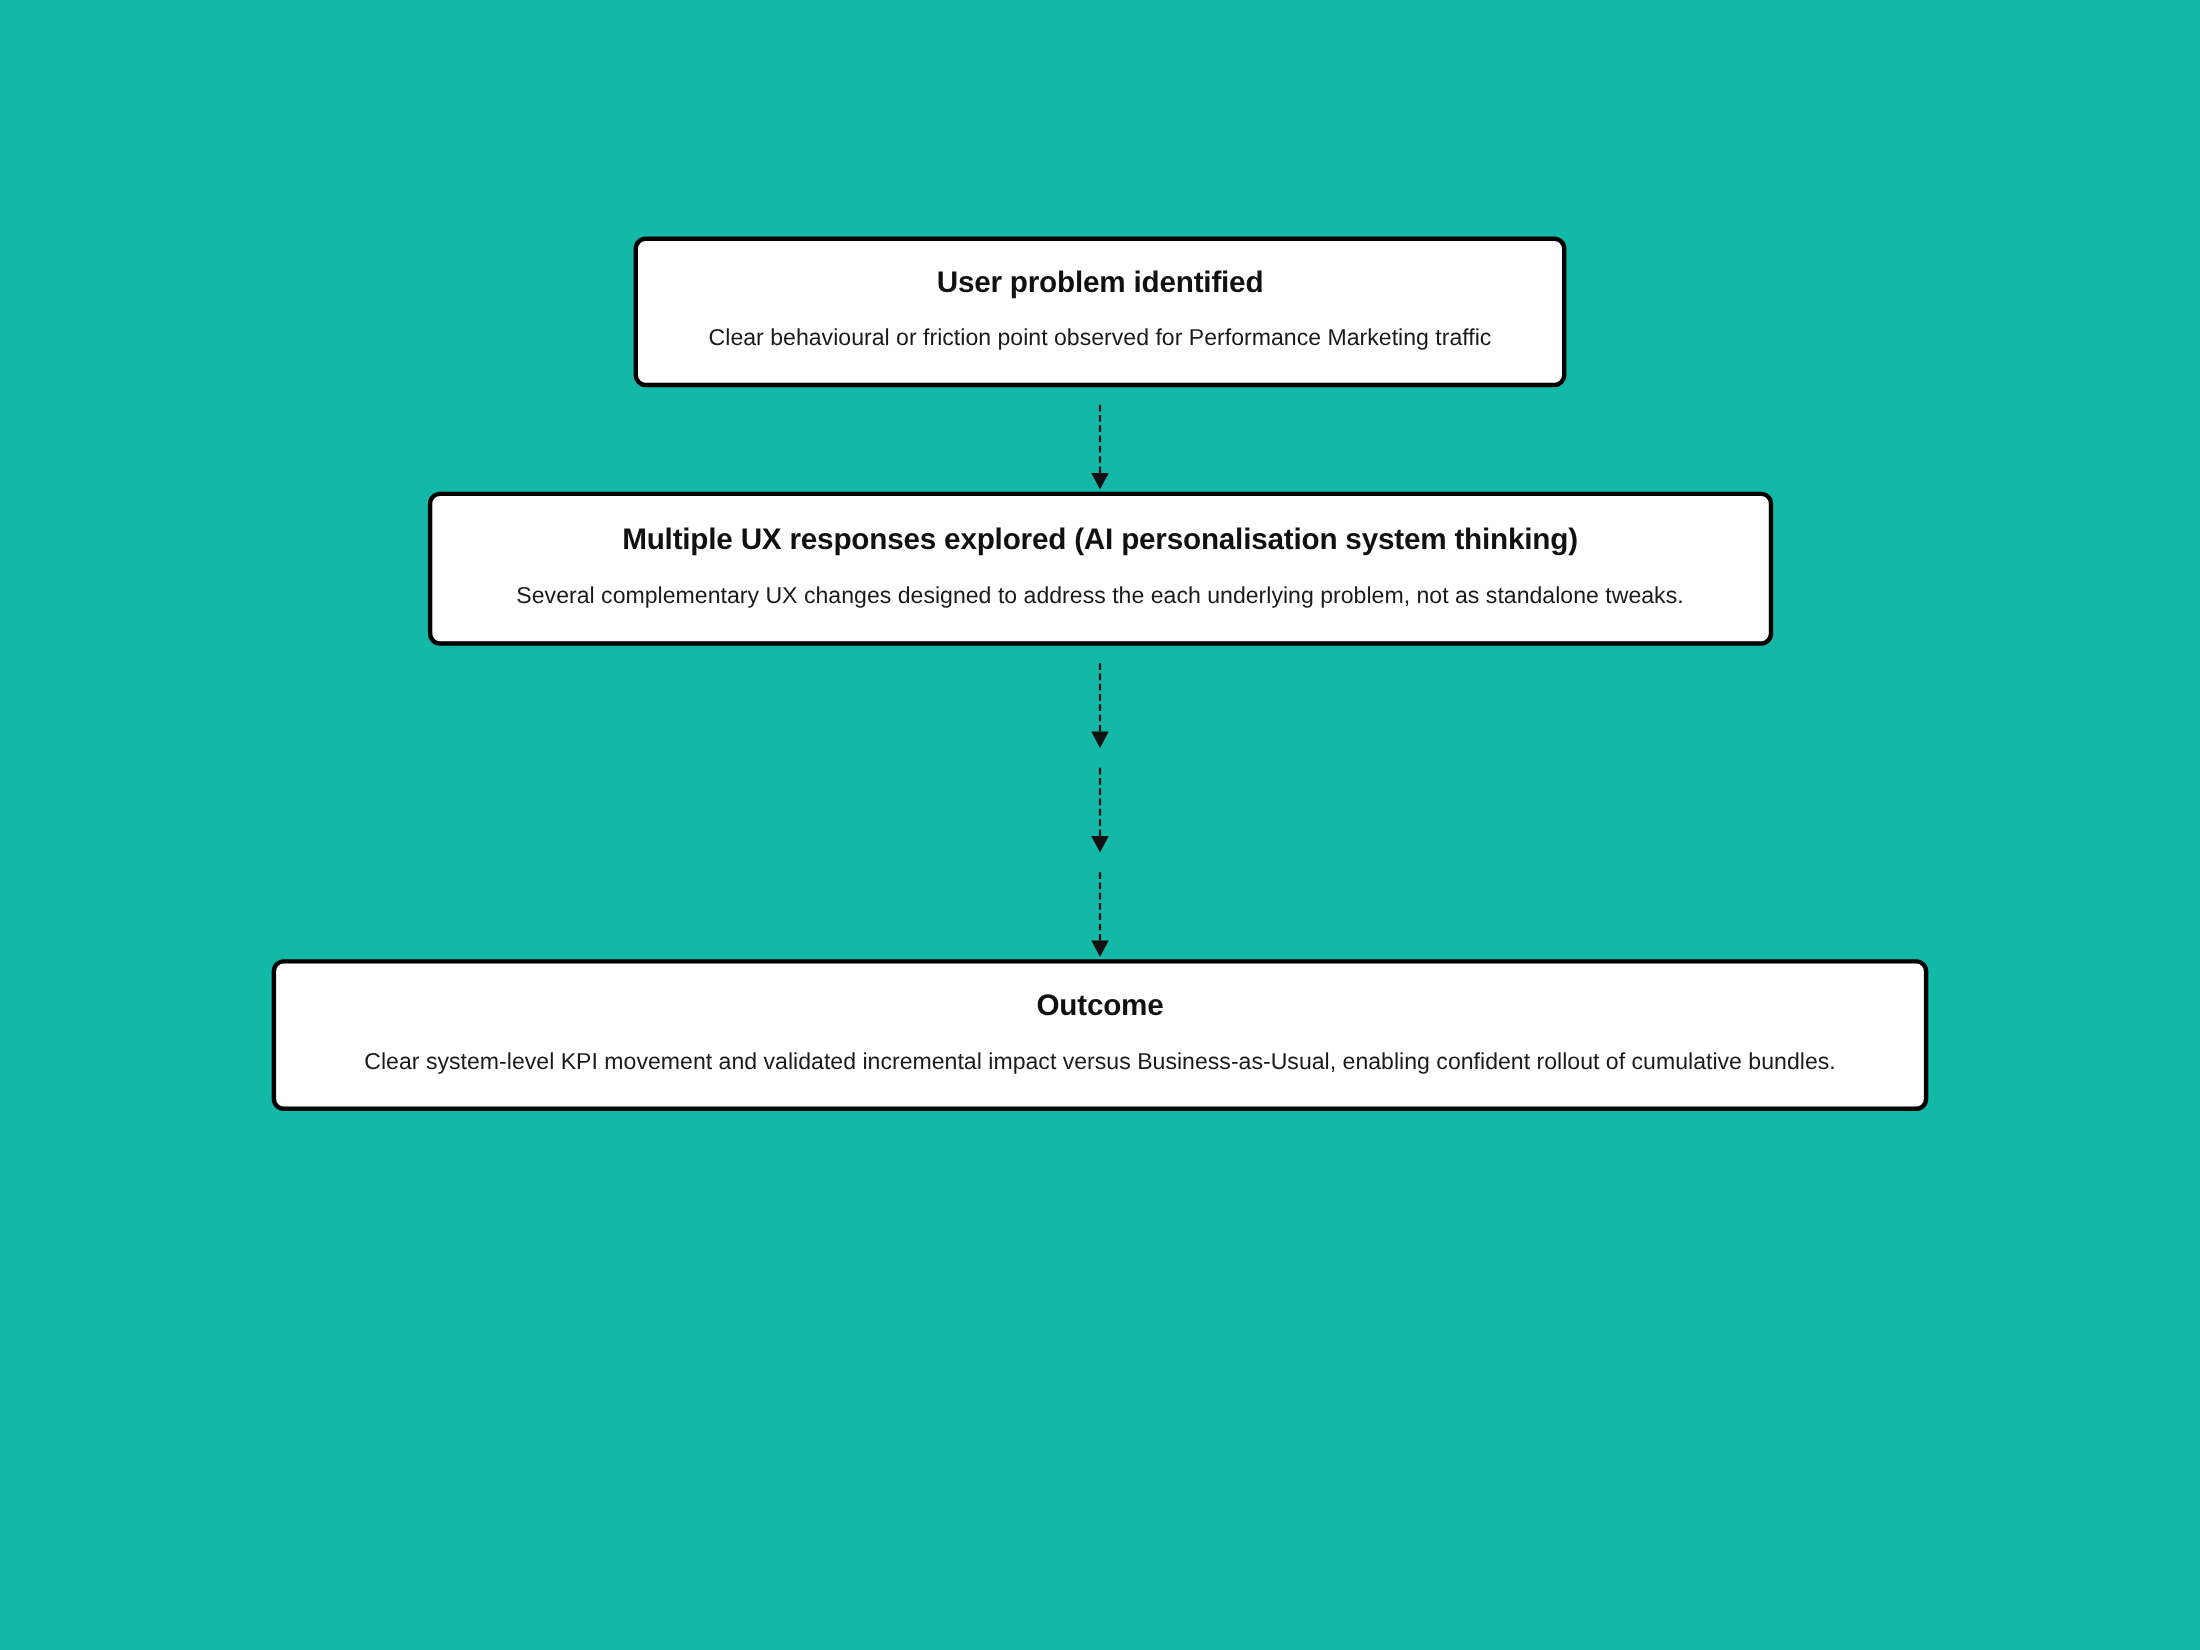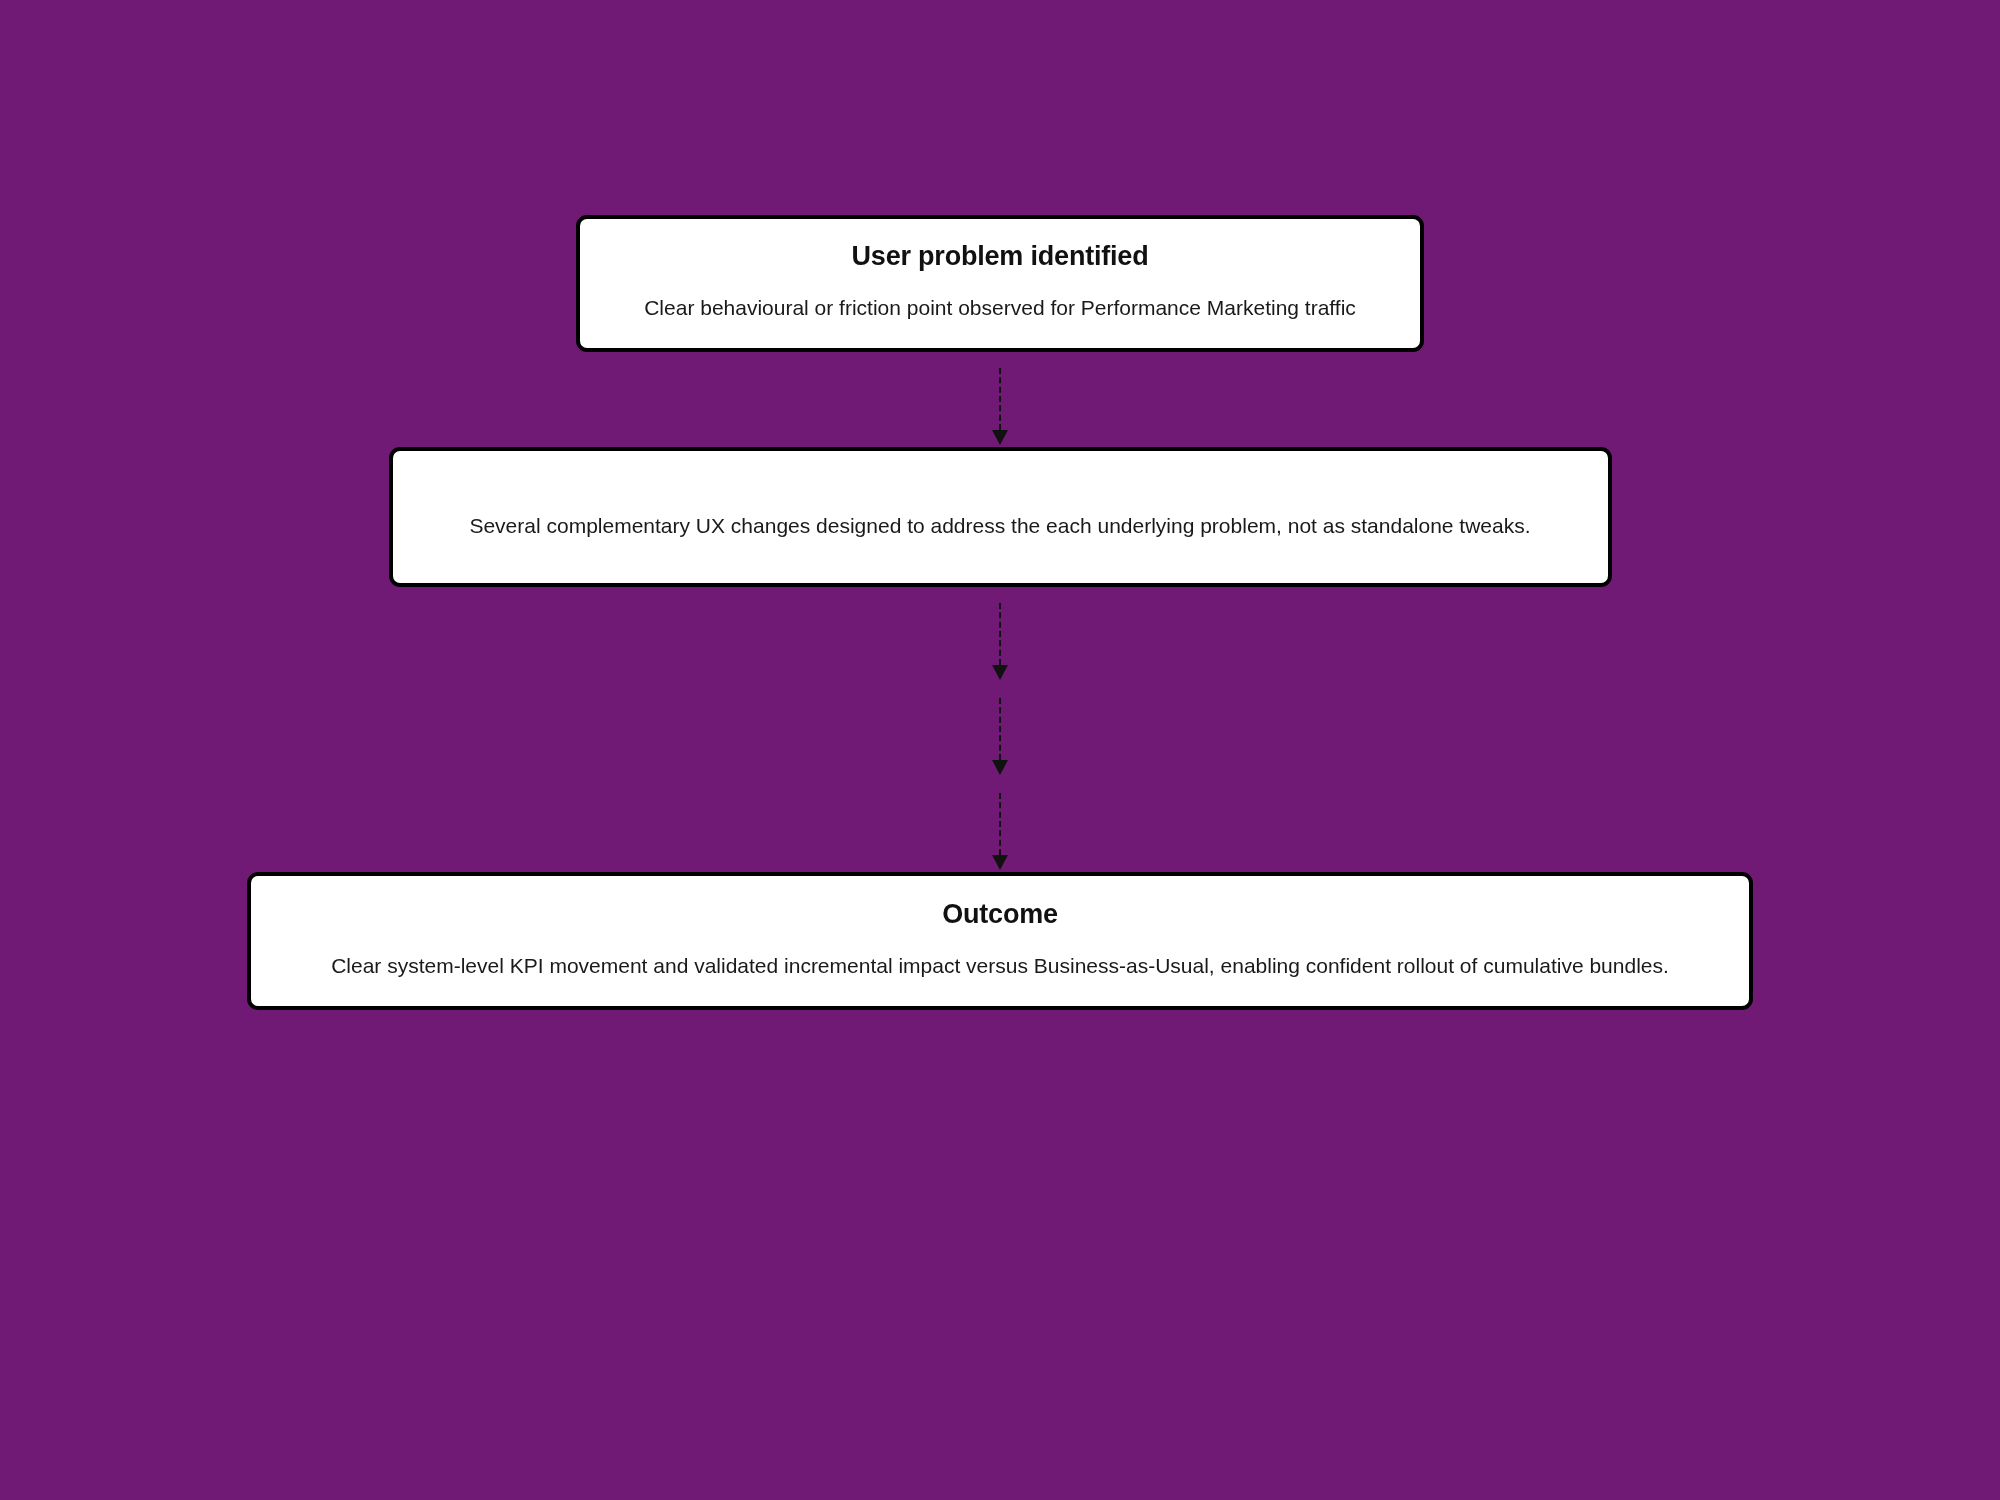--- a/index.html
+++ b/index.html
@@ -19,7 +19,7 @@
     position: relative;
     width: 2000px;
     height: 1500px;
-    background: #701a75;
+    background: #14b8a6;
   }
 
   .flow-stack {

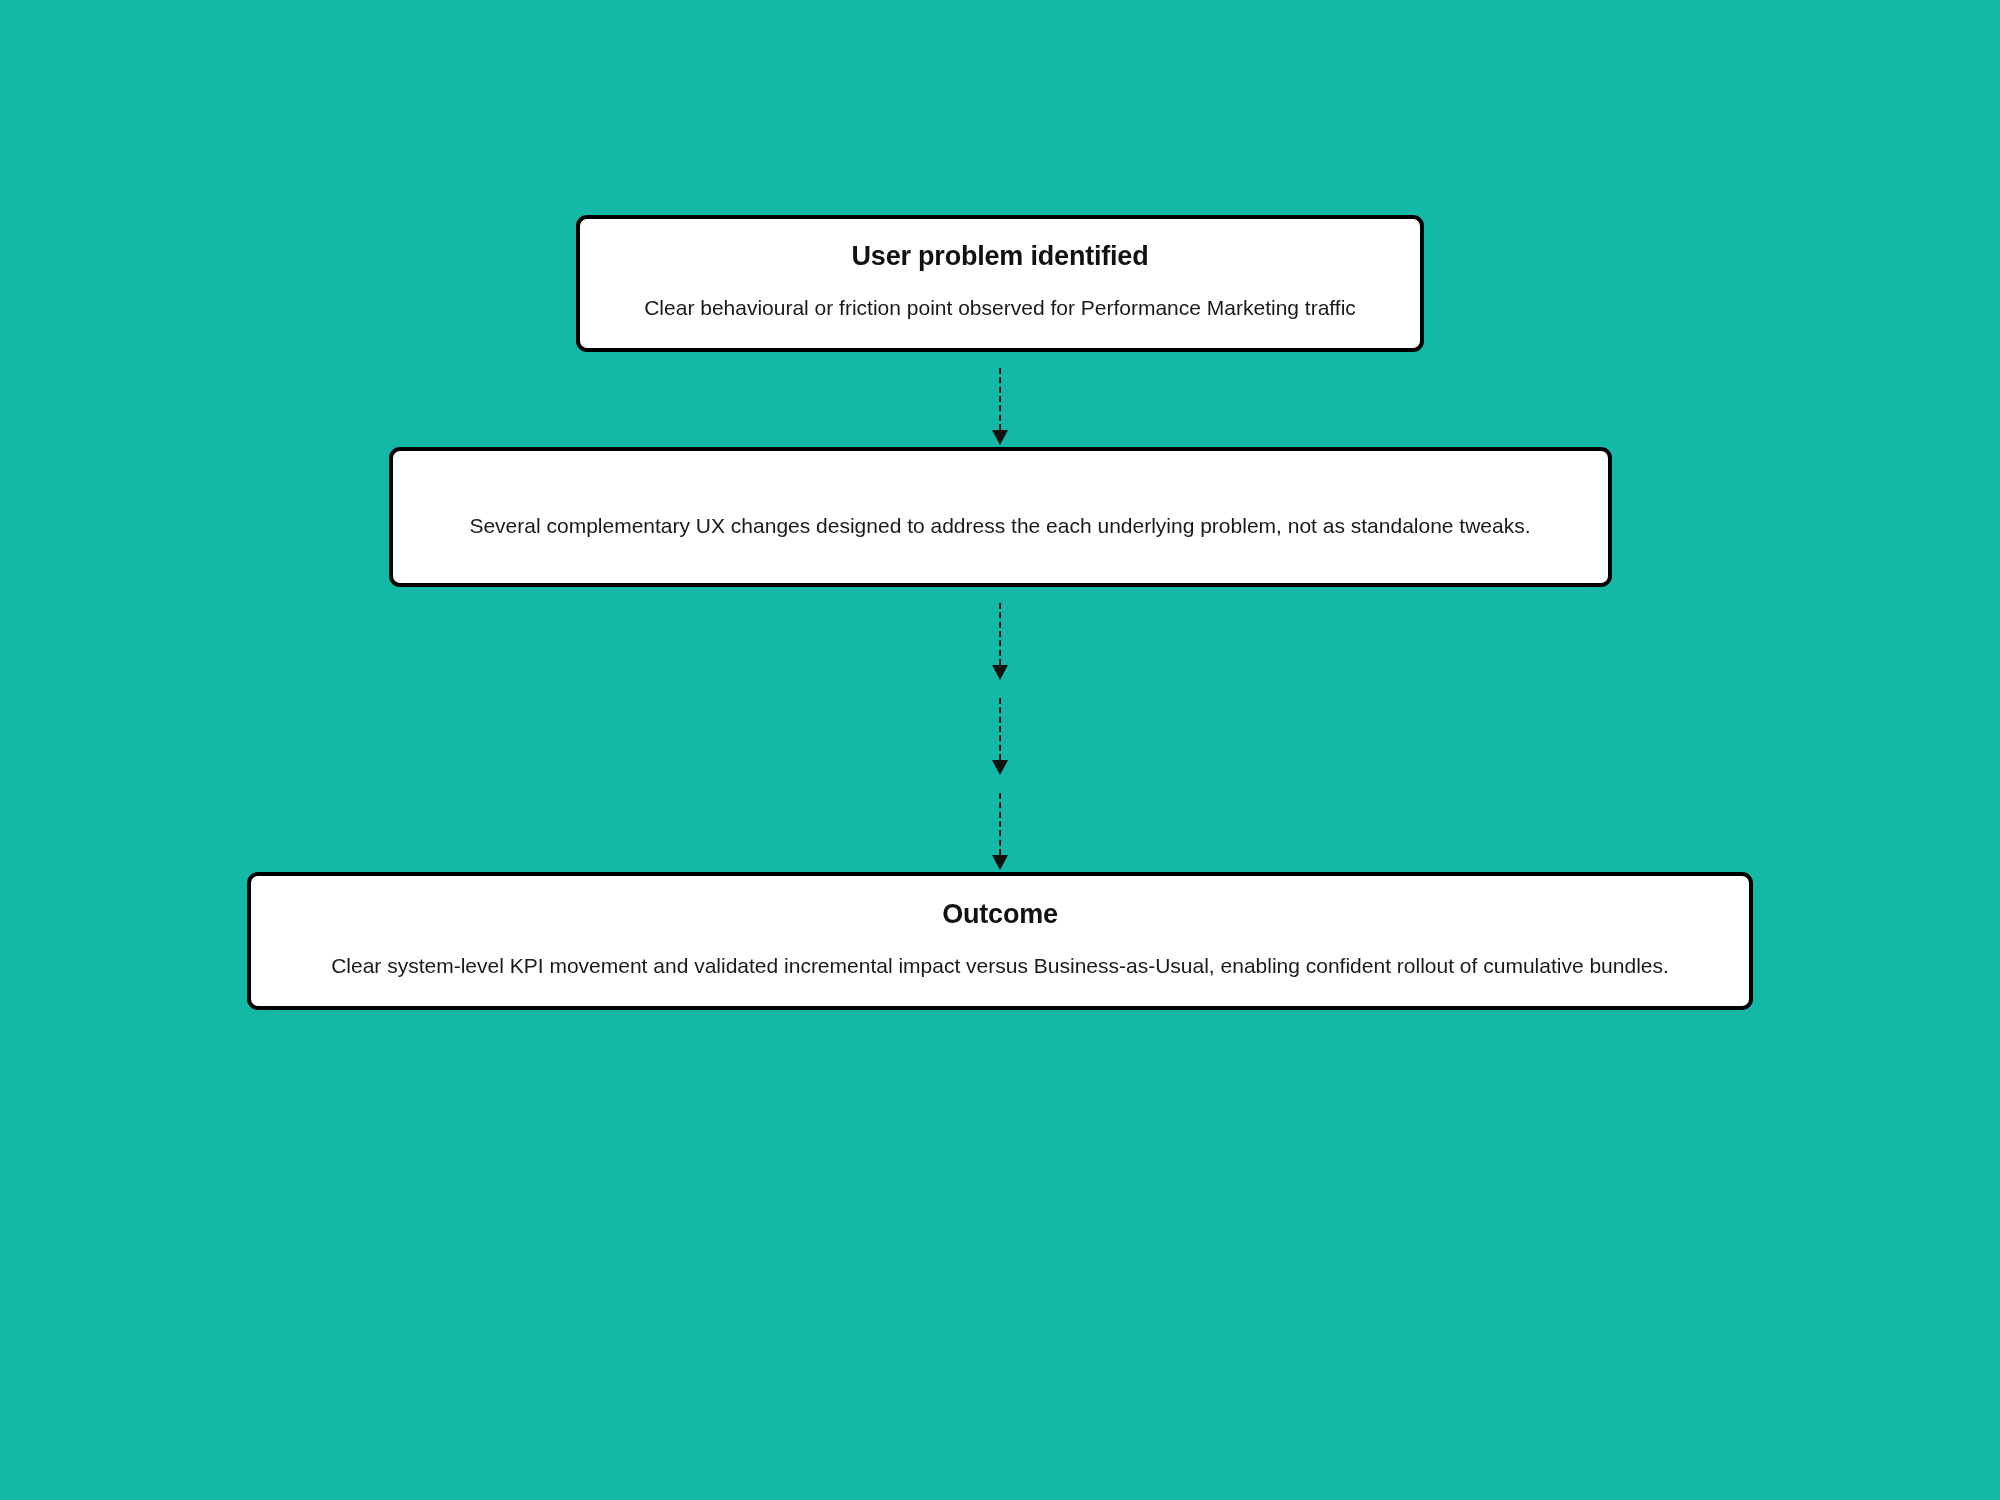--- a/index.html
+++ b/index.html
@@ -118,6 +118,7 @@
     </div>
 
     <div class="node node-2">
+      <div class="node-title">Multiple UX responses explored (AI personalisation system thinking)</div>
       <div class="node-desc">Several complementary UX changes designed to address the each underlying problem, not as standalone tweaks.</div>
     </div>
 

